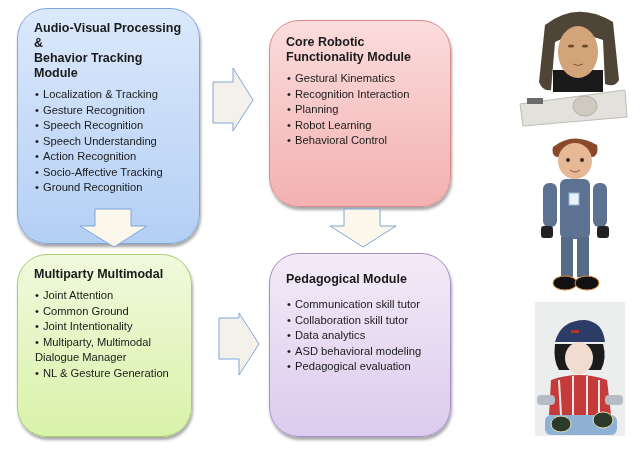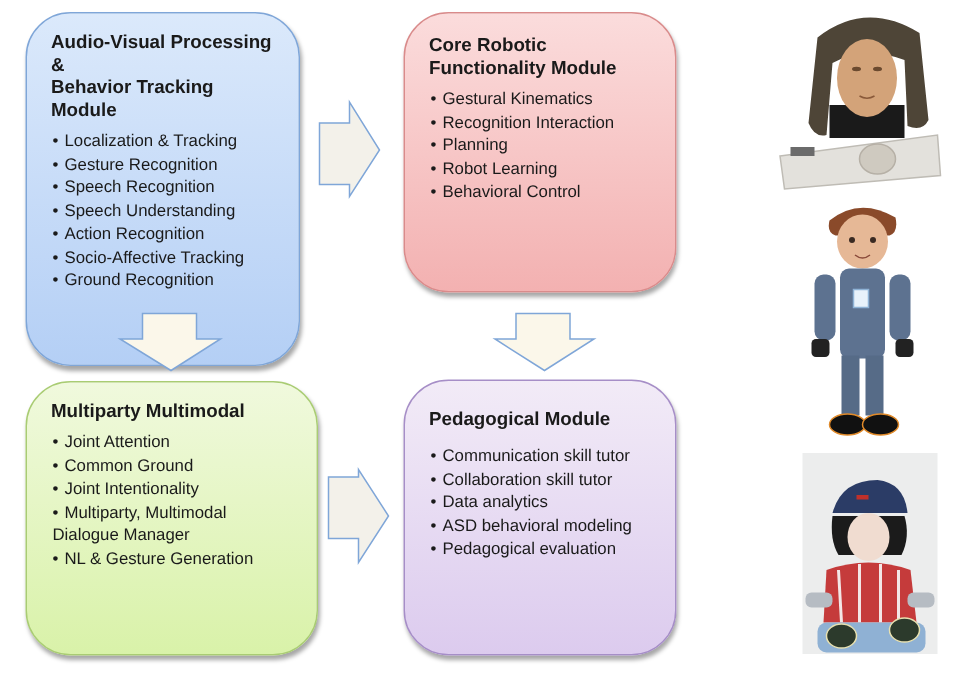--- a/index.html
+++ b/index.html
@@ -10,7 +10,7 @@
          padding: 12px 10px 10px 16px; }
   .box-blue   { left: 17px;  top: 8px;   width: 183px; height: 236px;
                 background: linear-gradient(#dbe9fb, #b4cff5); border-color: #7fa6d8; }
-  .box-pink   { left: 269px; top: 8px;   width: 182px; height: 187px;
+  .box-pink   { left: 269px; top: 20px;   width: 182px; height: 187px;
                 background: linear-gradient(#fbdcdc, #f3b1b1); border-color: #d98b8b; }
   .box-green  { left: 17px;  top: 254px; width: 195px; height: 183px;
                 background: linear-gradient(#f0f9dd, #d9f2a9); border-color: #a9cc73; }

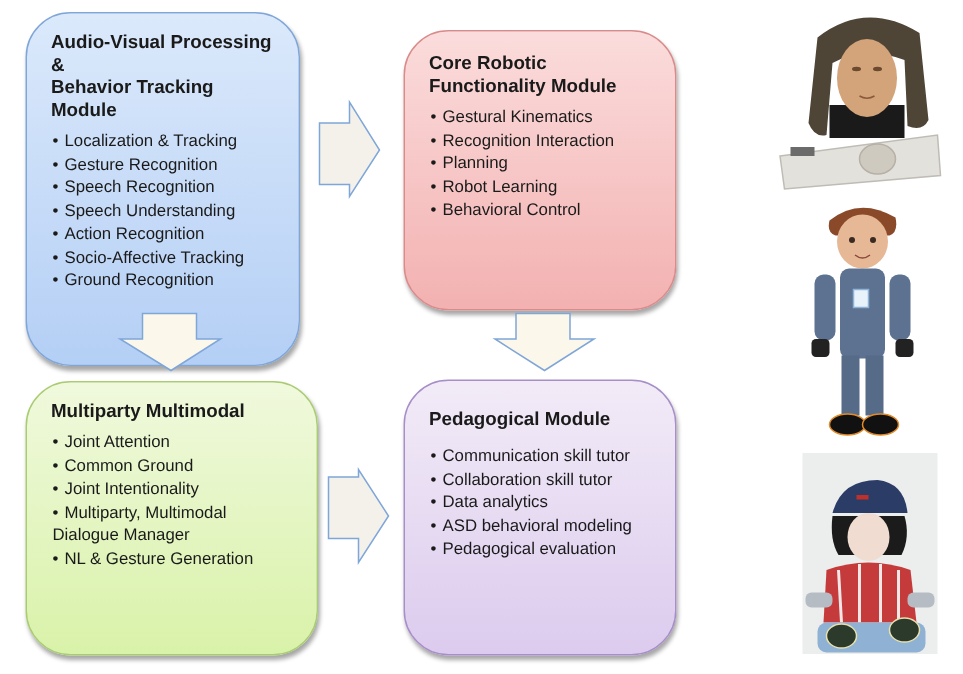--- a/index.html
+++ b/index.html
@@ -12,7 +12,7 @@
                 background: linear-gradient(#dbe9fb, #b4cff5); border-color: #7fa6d8; }
   .box-pink   { left: 269px; top: 20px;   width: 182px; height: 187px;
                 background: linear-gradient(#fbdcdc, #f3b1b1); border-color: #d98b8b; }
-  .box-green  { left: 17px;  top: 254px; width: 195px; height: 183px;
+  .box-green  { left: 17px;  top: 254px; width: 175px; height: 183px;
                 background: linear-gradient(#f0f9dd, #d9f2a9); border-color: #a9cc73; }
   .box-purple { left: 269px; top: 253px; width: 182px; height: 184px;
                 background: linear-gradient(#f2ebf7, #dccbee); border-color: #a68ec7; }

